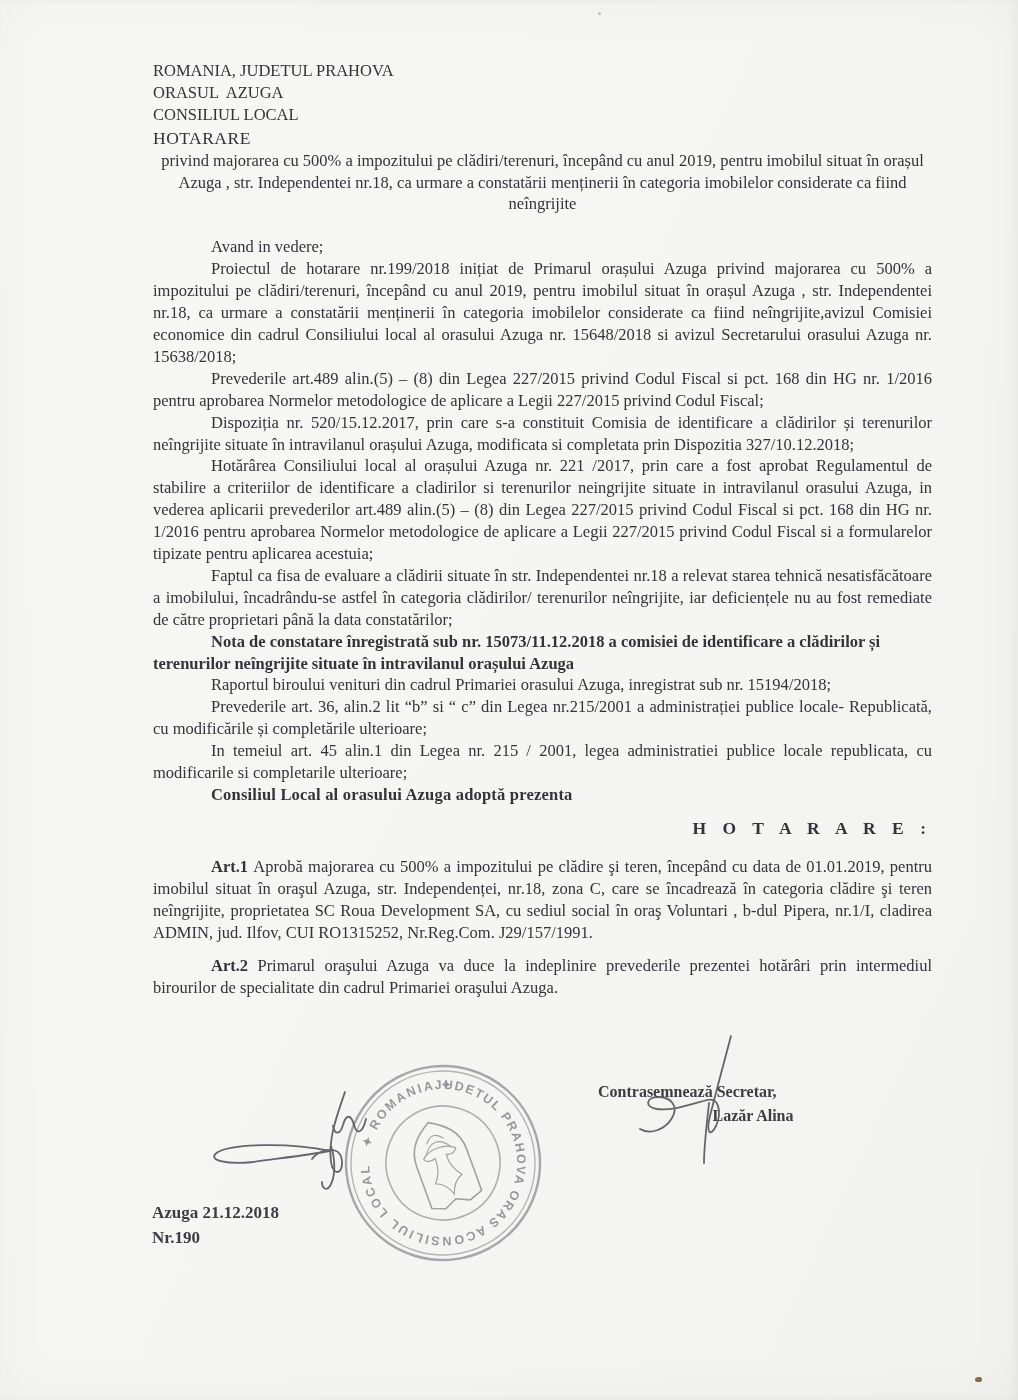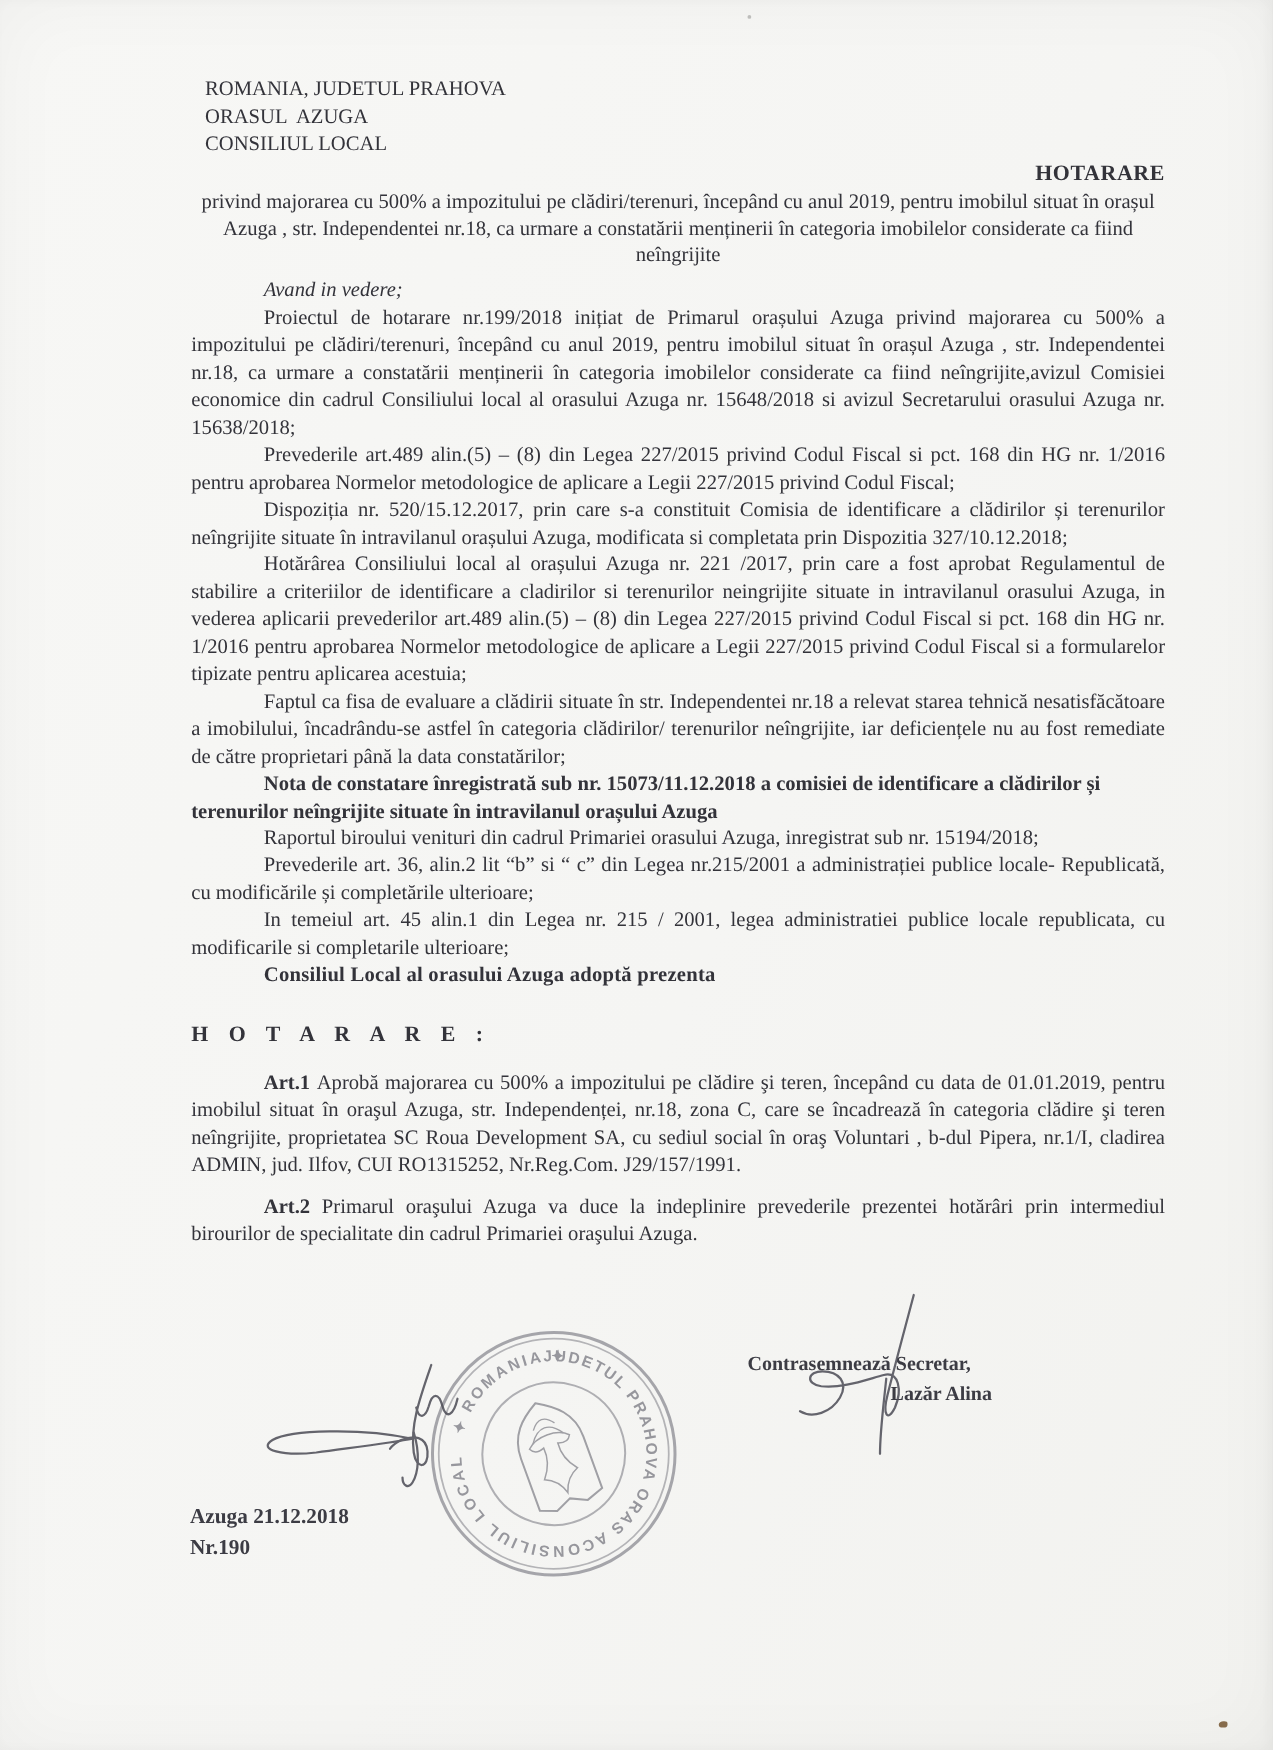--- a/index.html
+++ b/index.html
@@ -19,7 +19,7 @@
     text-rendering:optimizeLegibility;
   }
   .content *{margin:0;}
-  .org-block div{white-space:pre;margin-left:11px;}
+  .org-block div{white-space:pre;}
   .doc-title{
     text-align:right;font-weight:bold;font-size:17.5px;
     letter-spacing:0.5px;margin-top:2px;

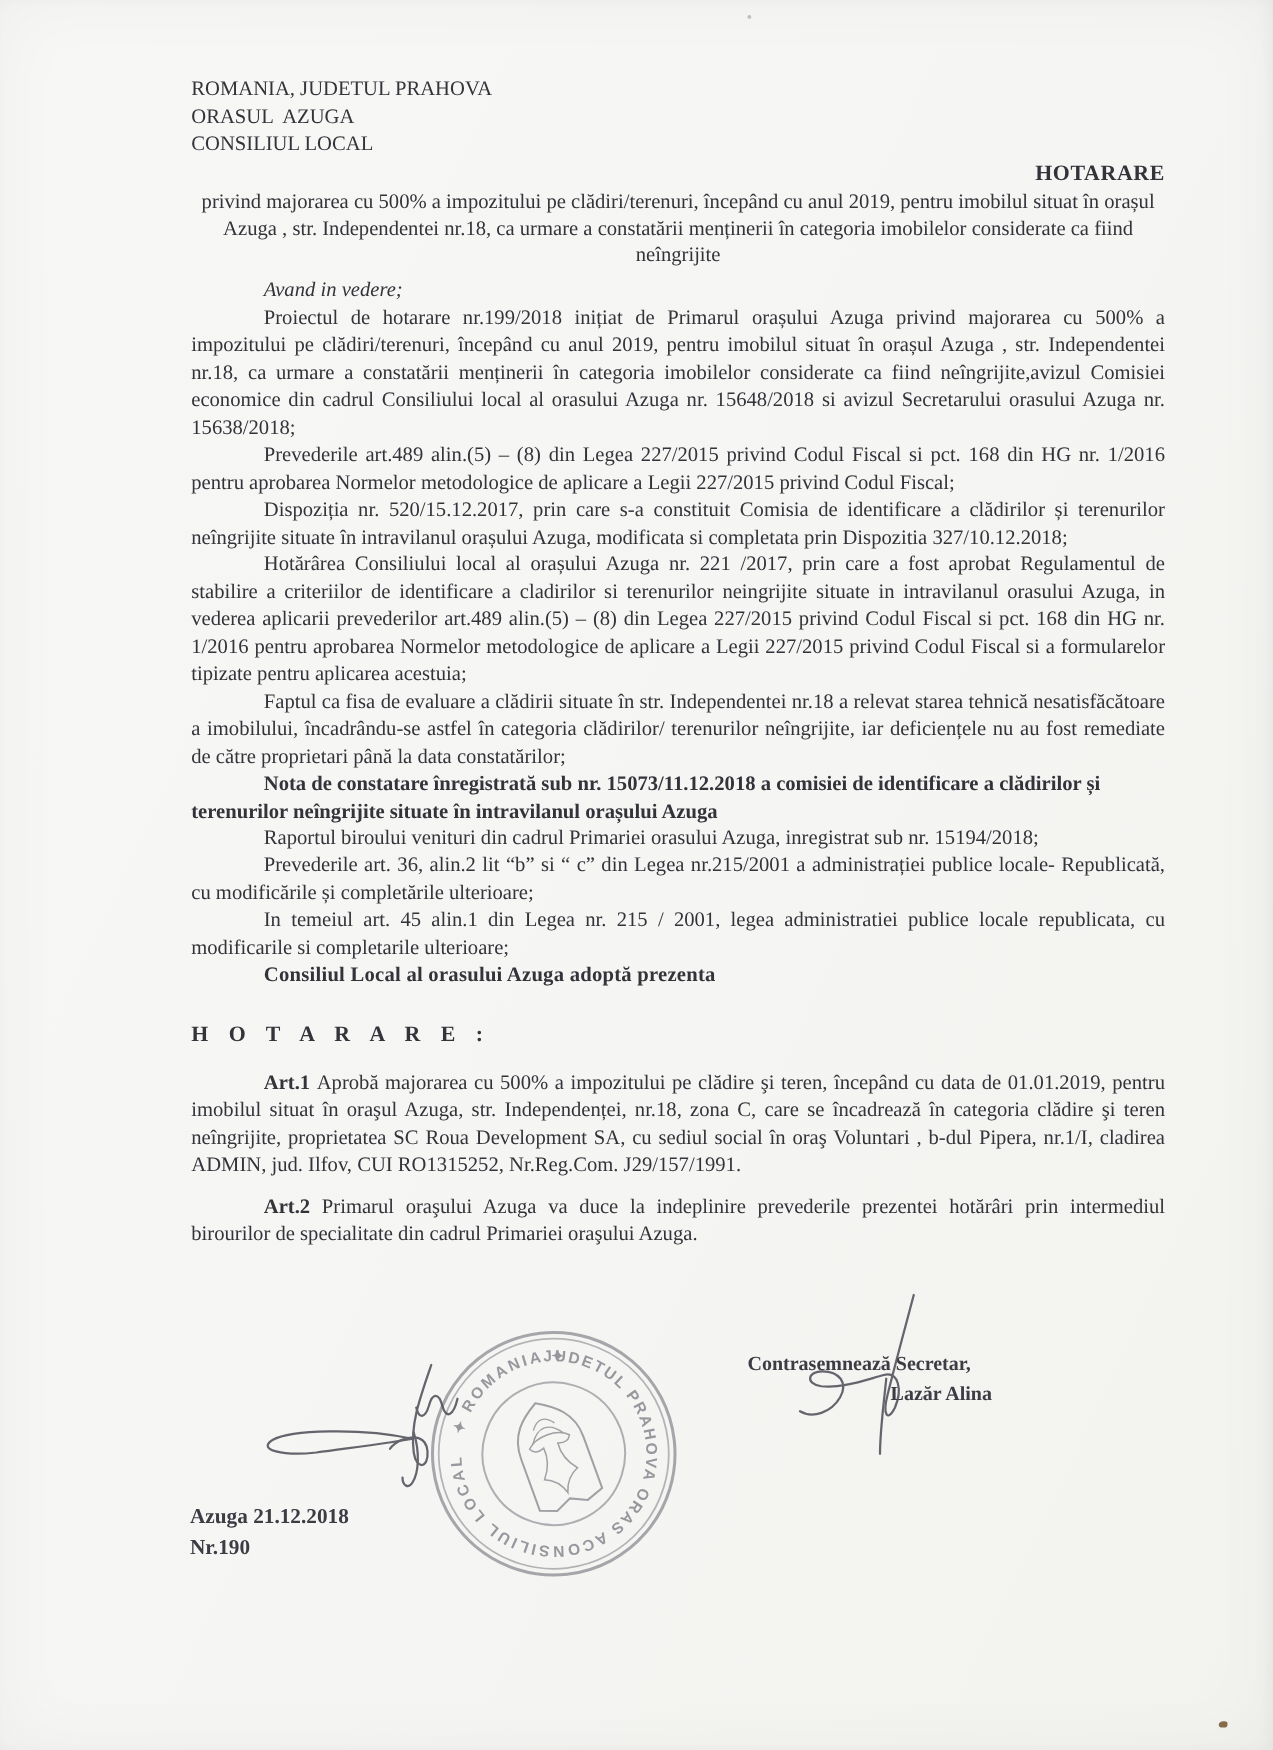--- a/index.html
+++ b/index.html
@@ -21,7 +21,7 @@
   .content *{margin:0;}
   .org-block div{white-space:pre;}
   .doc-title{
-    text-align:right;font-weight:bold;font-size:17.5px;
+    text-align:left;font-weight:normal;font-size:17.5px;
     letter-spacing:0.5px;margin-top:2px;
   }
   .subtitle{text-align:center;}

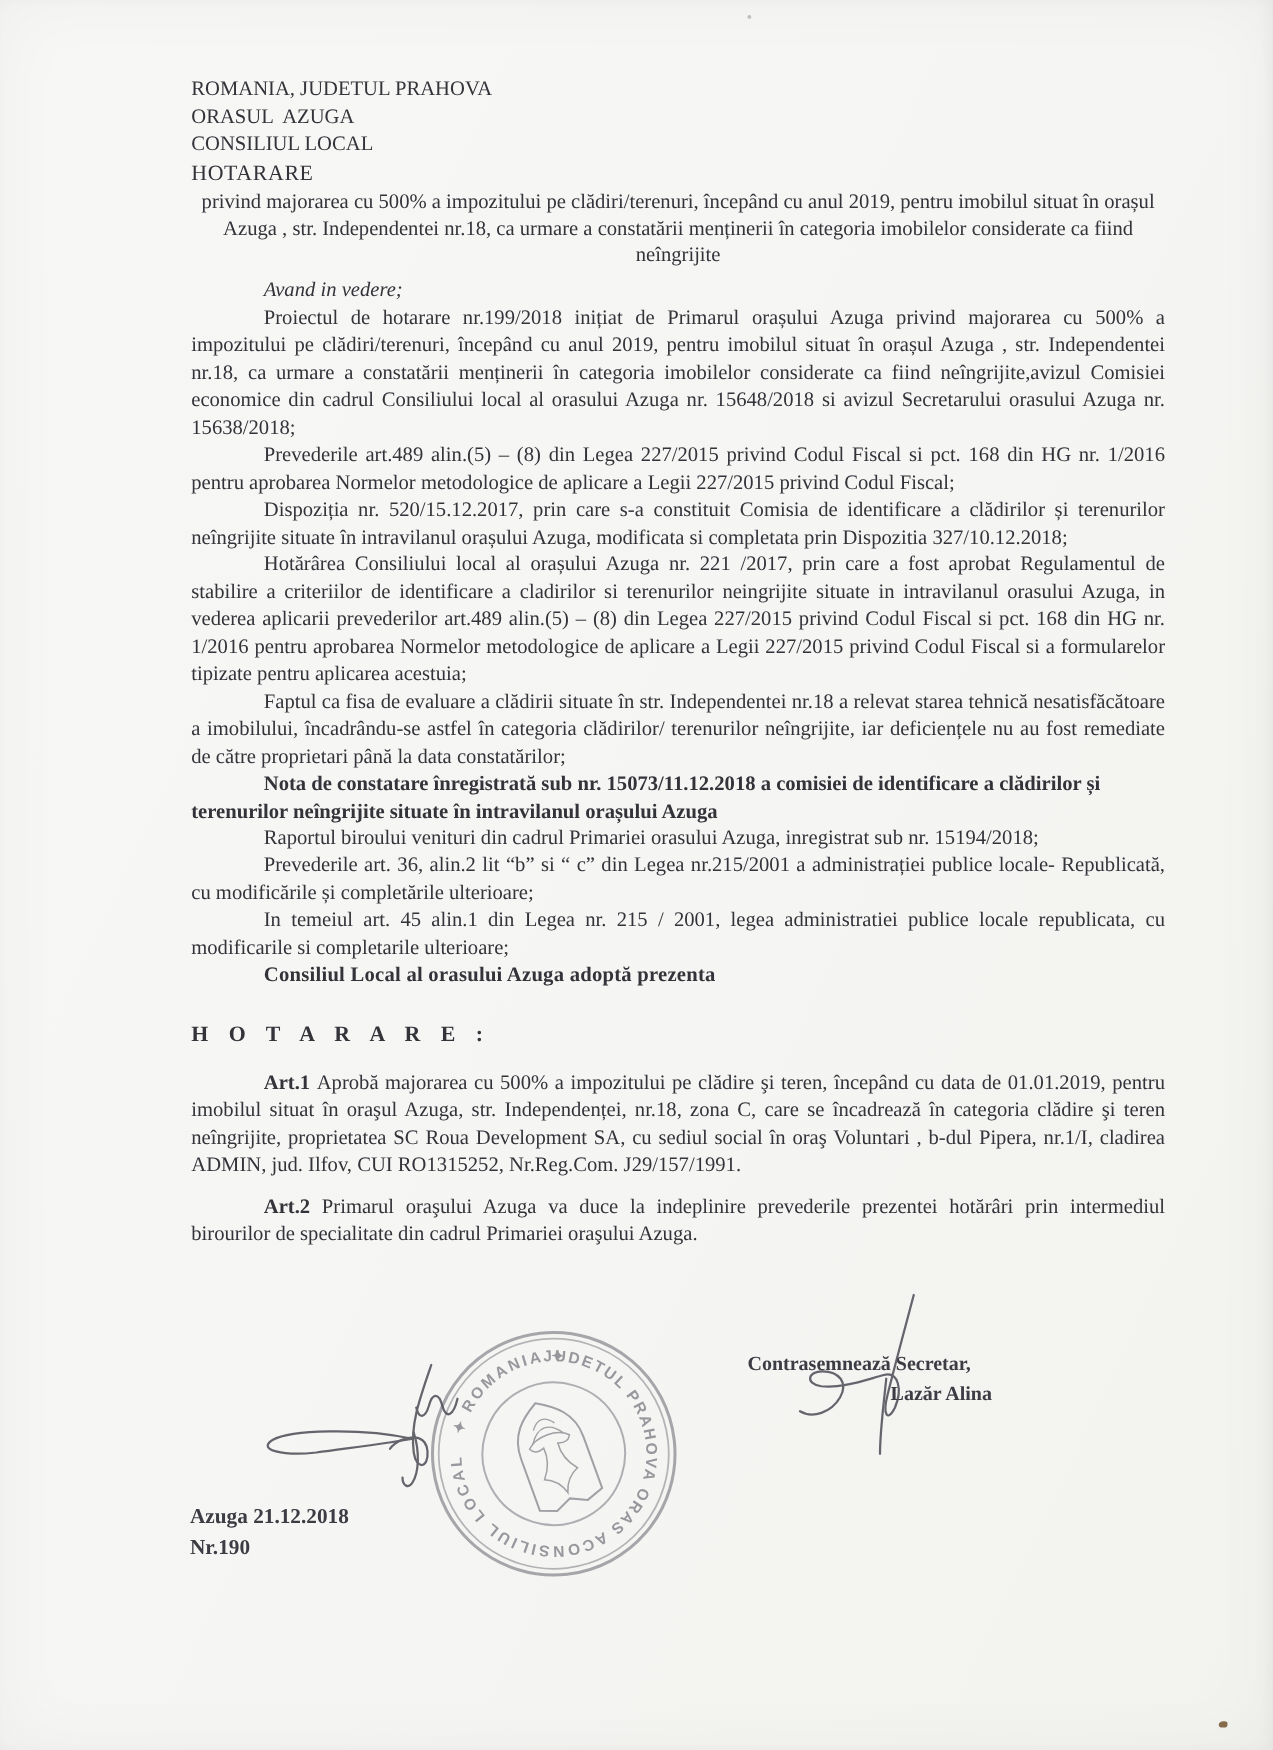--- a/index.html
+++ b/index.html
@@ -25,7 +25,7 @@
     letter-spacing:0.5px;margin-top:2px;
   }
   .subtitle{text-align:center;}
-  .intro{margin-top:6px;text-indent:58px;font-style:italic;}
+  .intro{margin-top:21px;text-indent:58px;}
   .para{text-align:justify;text-indent:58px;}
   .para.no-justify{text-align:left;font-weight:bold;}
   .adopt{font-weight:bold;text-indent:58px;letter-spacing:0.2px;}

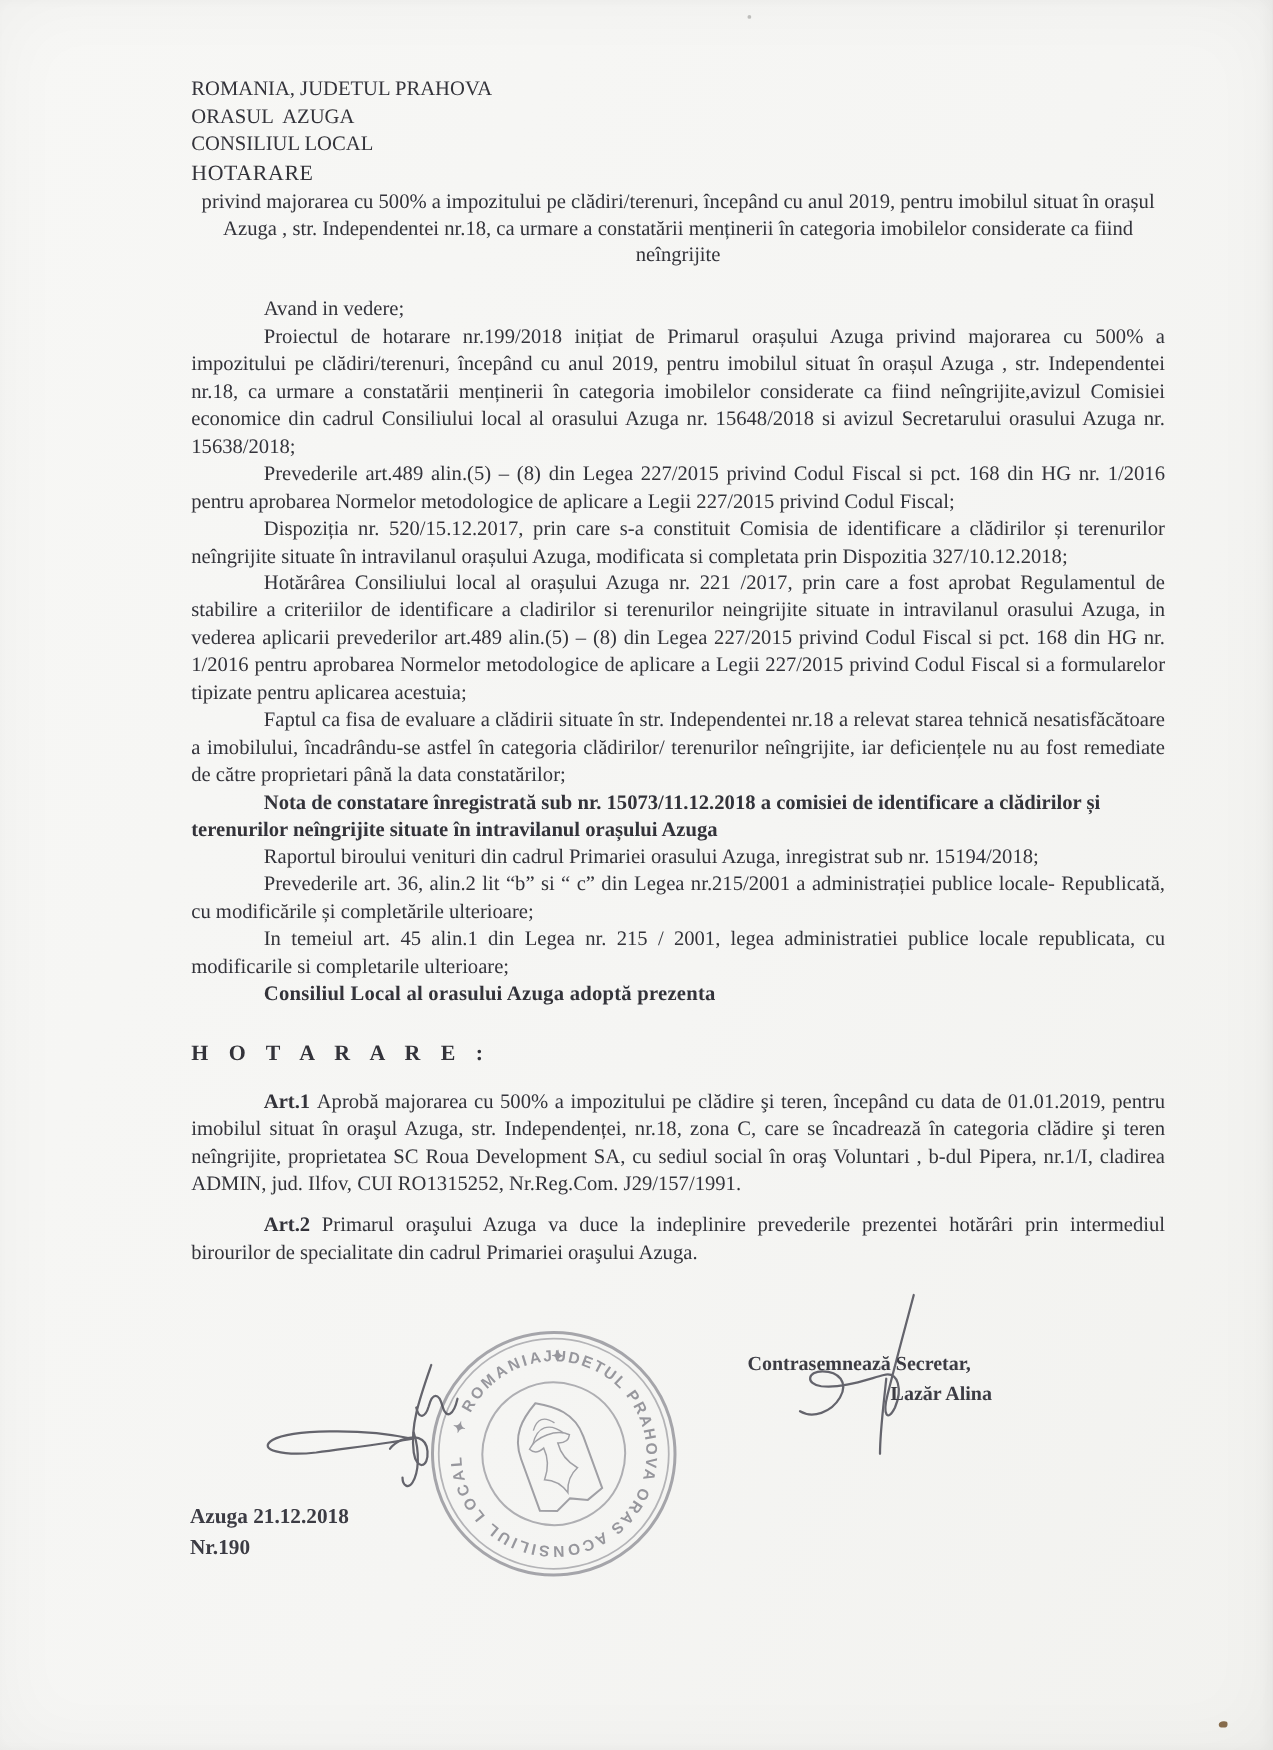--- a/index.html
+++ b/index.html
@@ -30,8 +30,8 @@
   .para.no-justify{text-align:left;font-weight:bold;}
   .adopt{font-weight:bold;text-indent:58px;letter-spacing:0.2px;}
   .decision{
-    text-align:left;font-weight:bold;font-size:17.5px;
-    letter-spacing:6px;margin-top:26px;margin-bottom:16px;
+    text-align:right;font-weight:bold;font-size:17.5px;
+    letter-spacing:6px;margin-top:12px;margin-bottom:16px;
   }
   .article{text-align:justify;text-indent:58px;margin-top:12px;}
   .article .art-label{font-weight:bold;}

